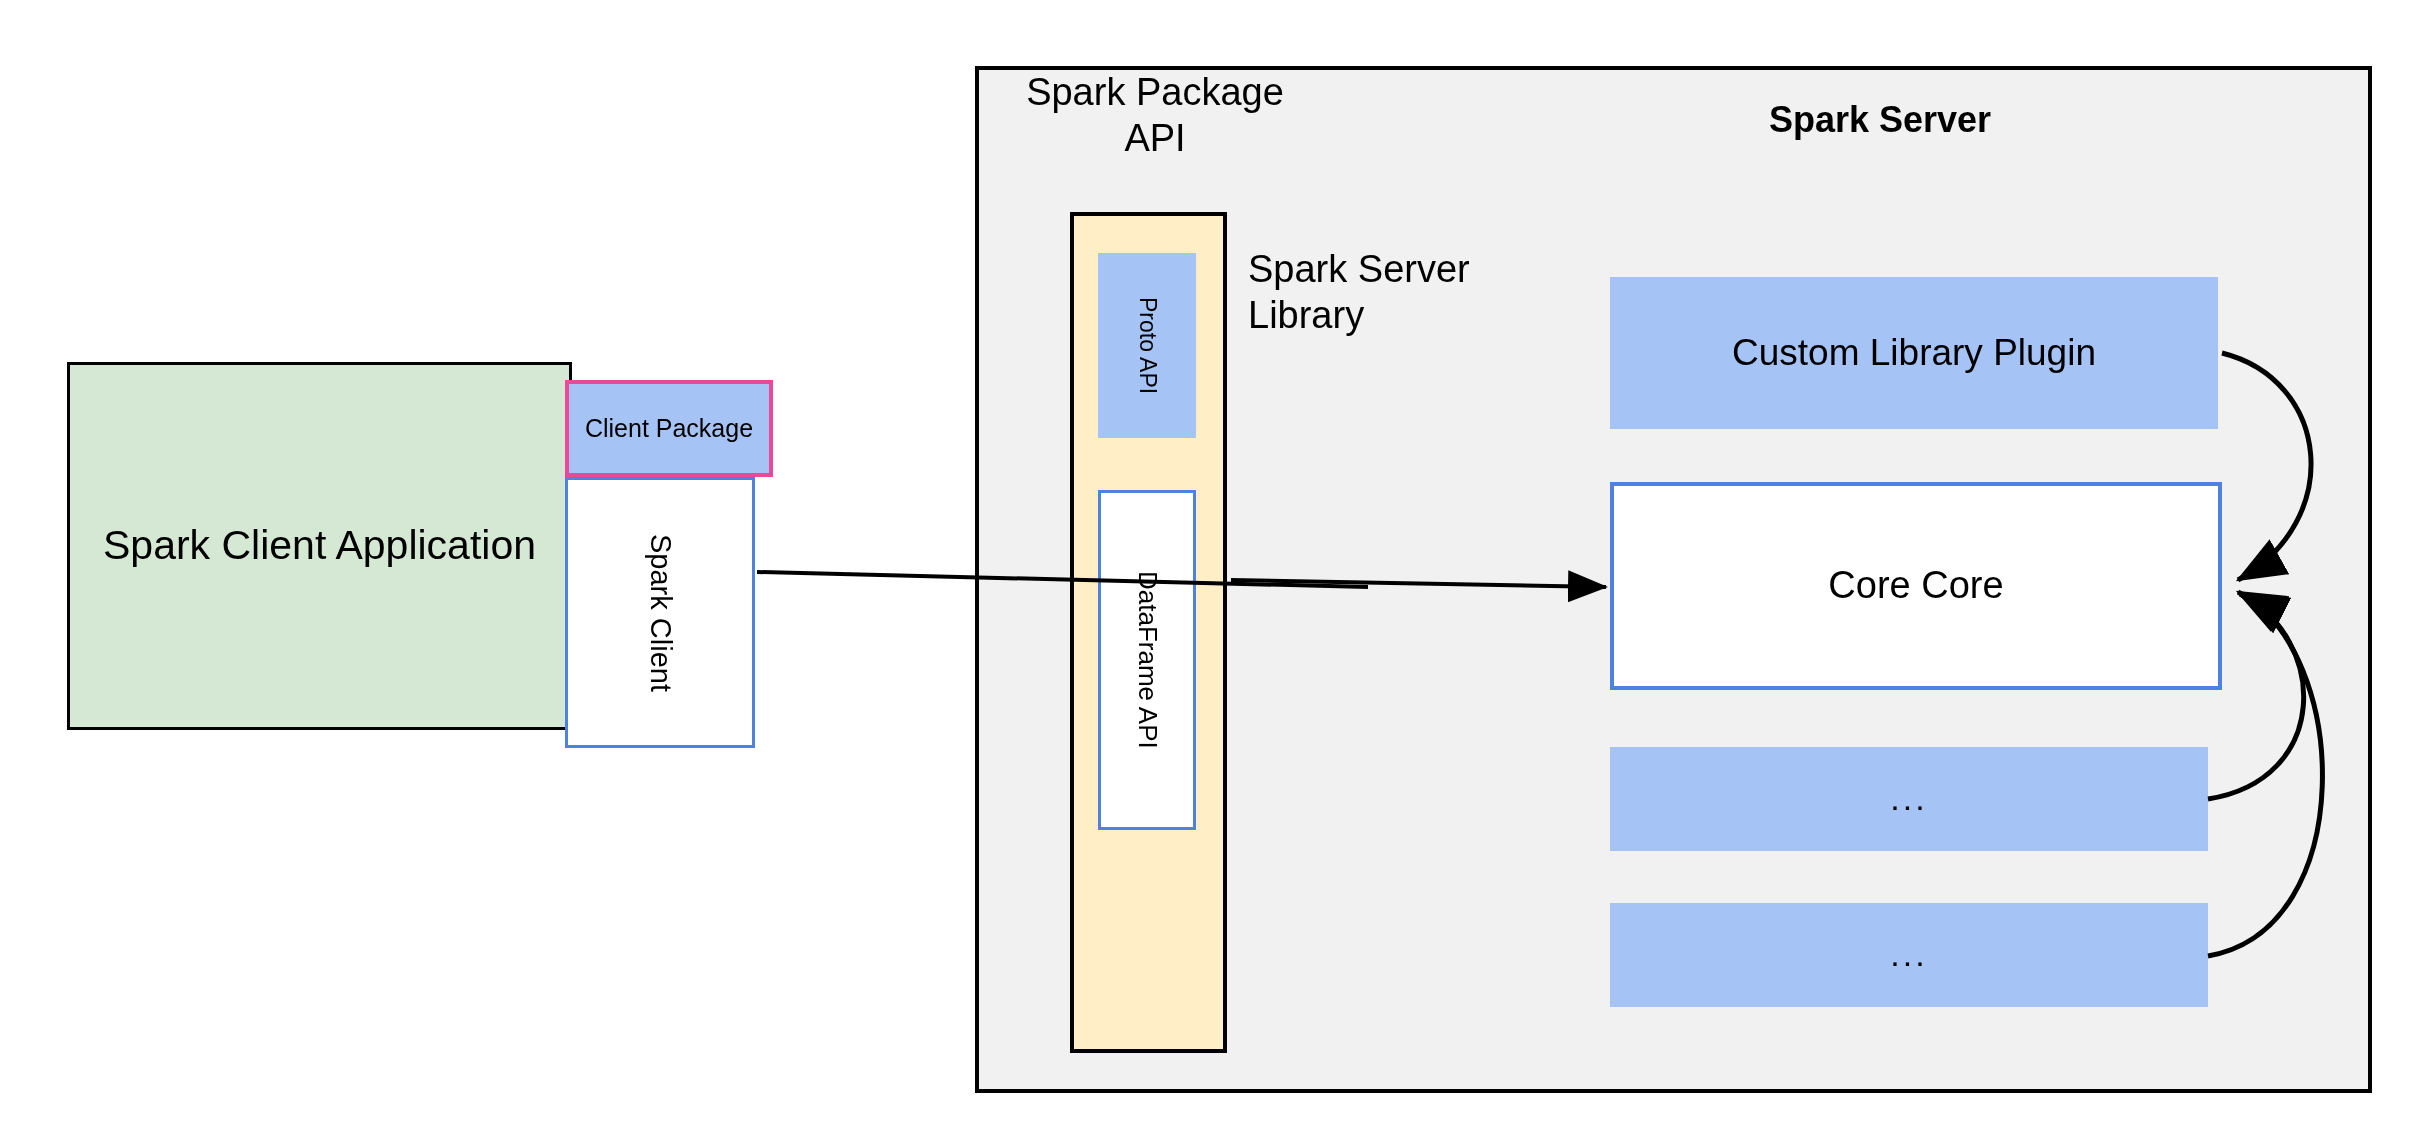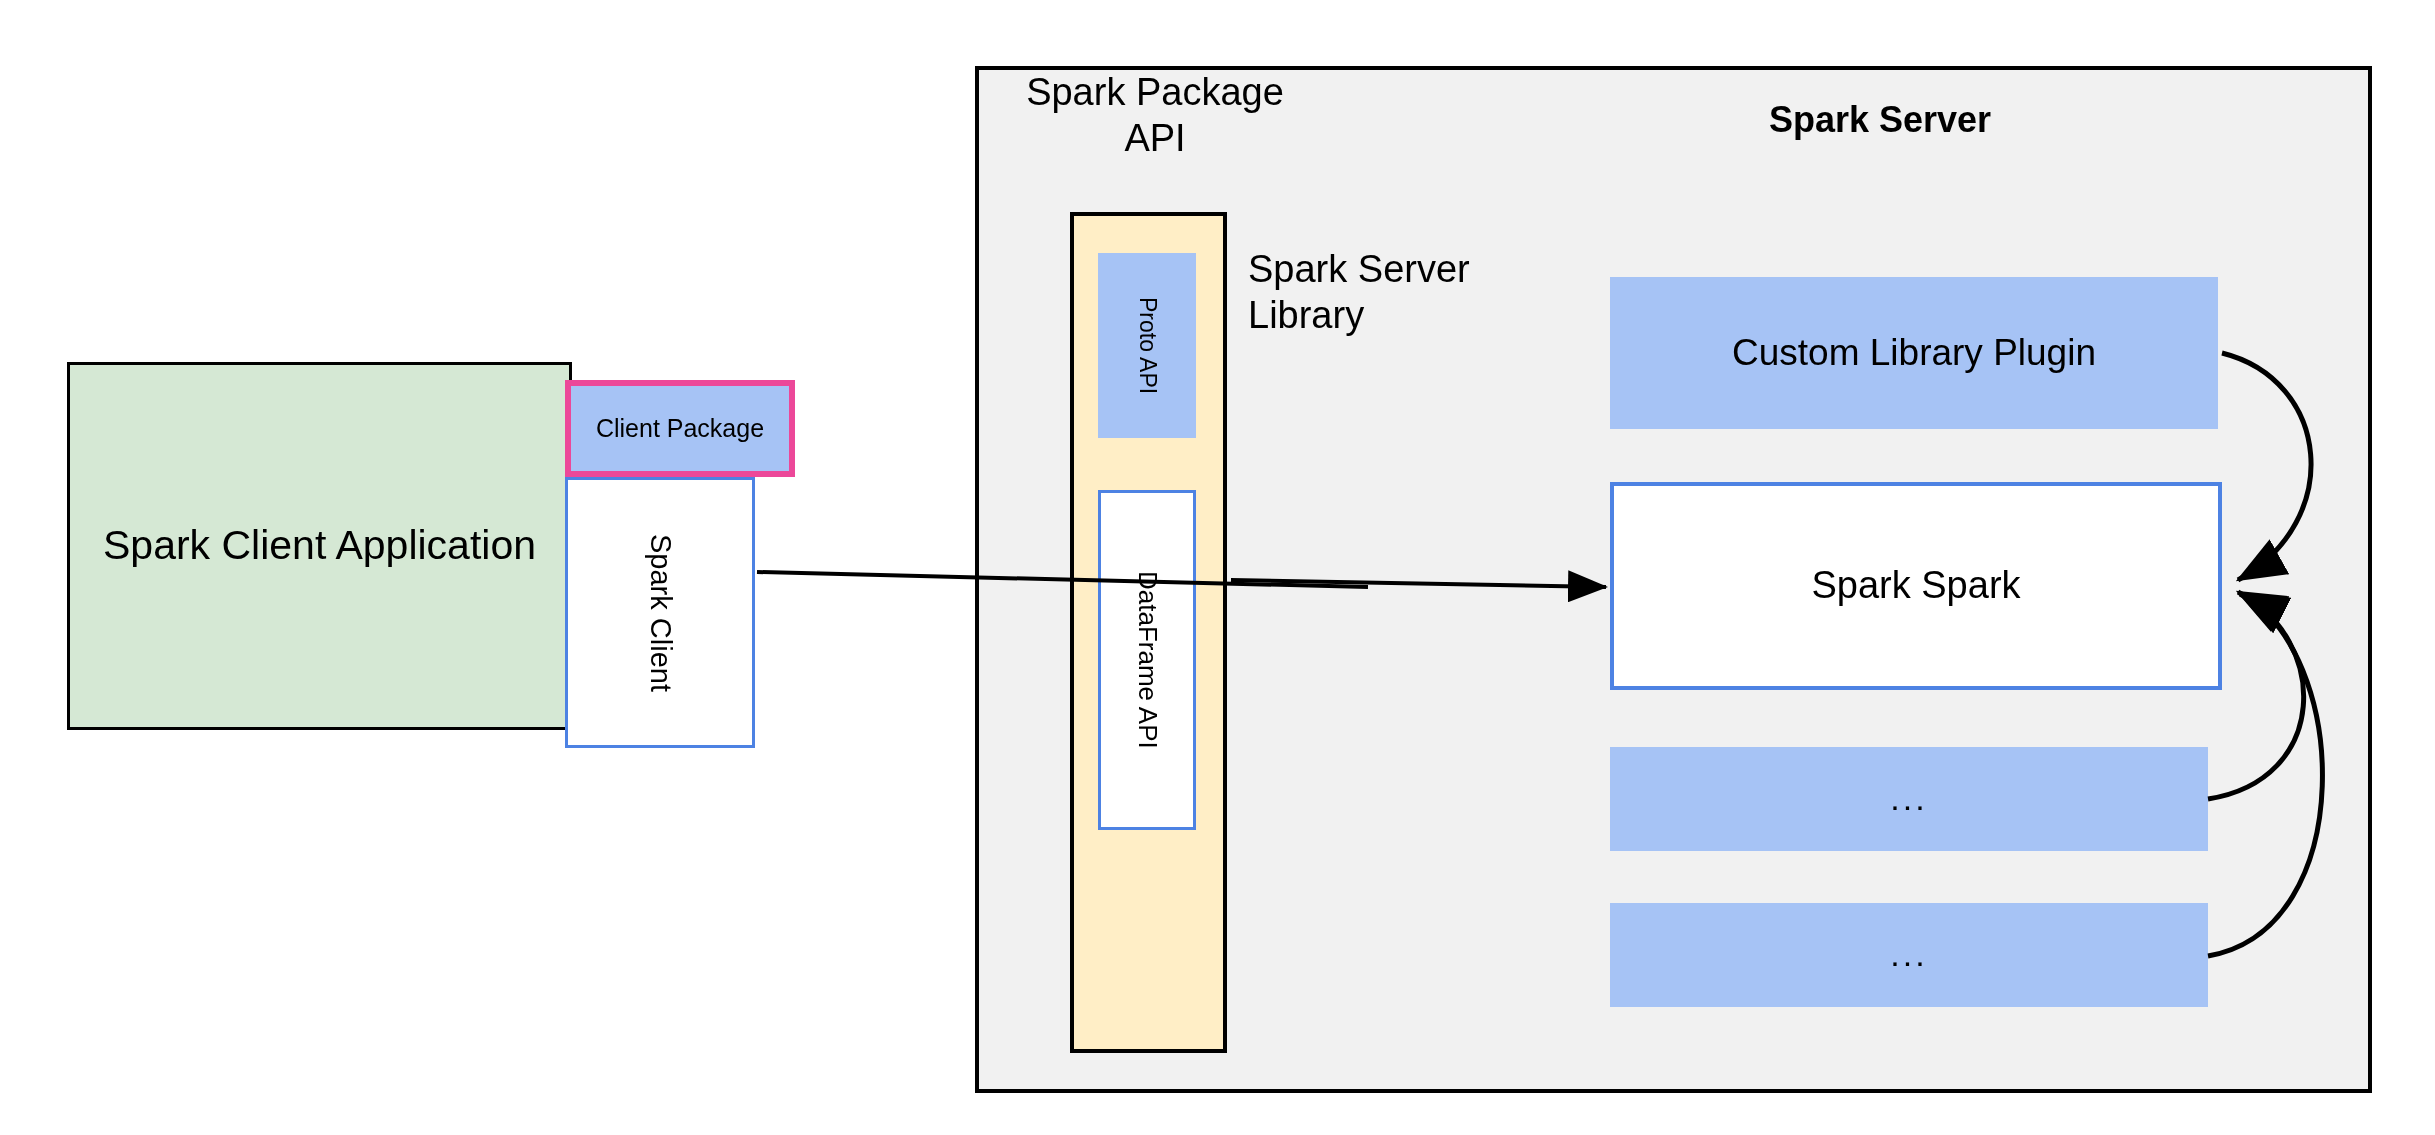--- a/index.html
+++ b/index.html
@@ -56,9 +56,9 @@
     font-size: 41px;
   }
   #client-package {
-    left: 565px; top: 380px; width: 230px; height: 97px;
-    background: #a6c3f5;
-    border: 6px solid #ec4899;
+    left: 565px; top: 380px; width: 208px; height: 97px;
+    background: #a6c3f5;
+    border: 4px solid #ec4899;
     font-size: 25px;
   }
   #spark-client {

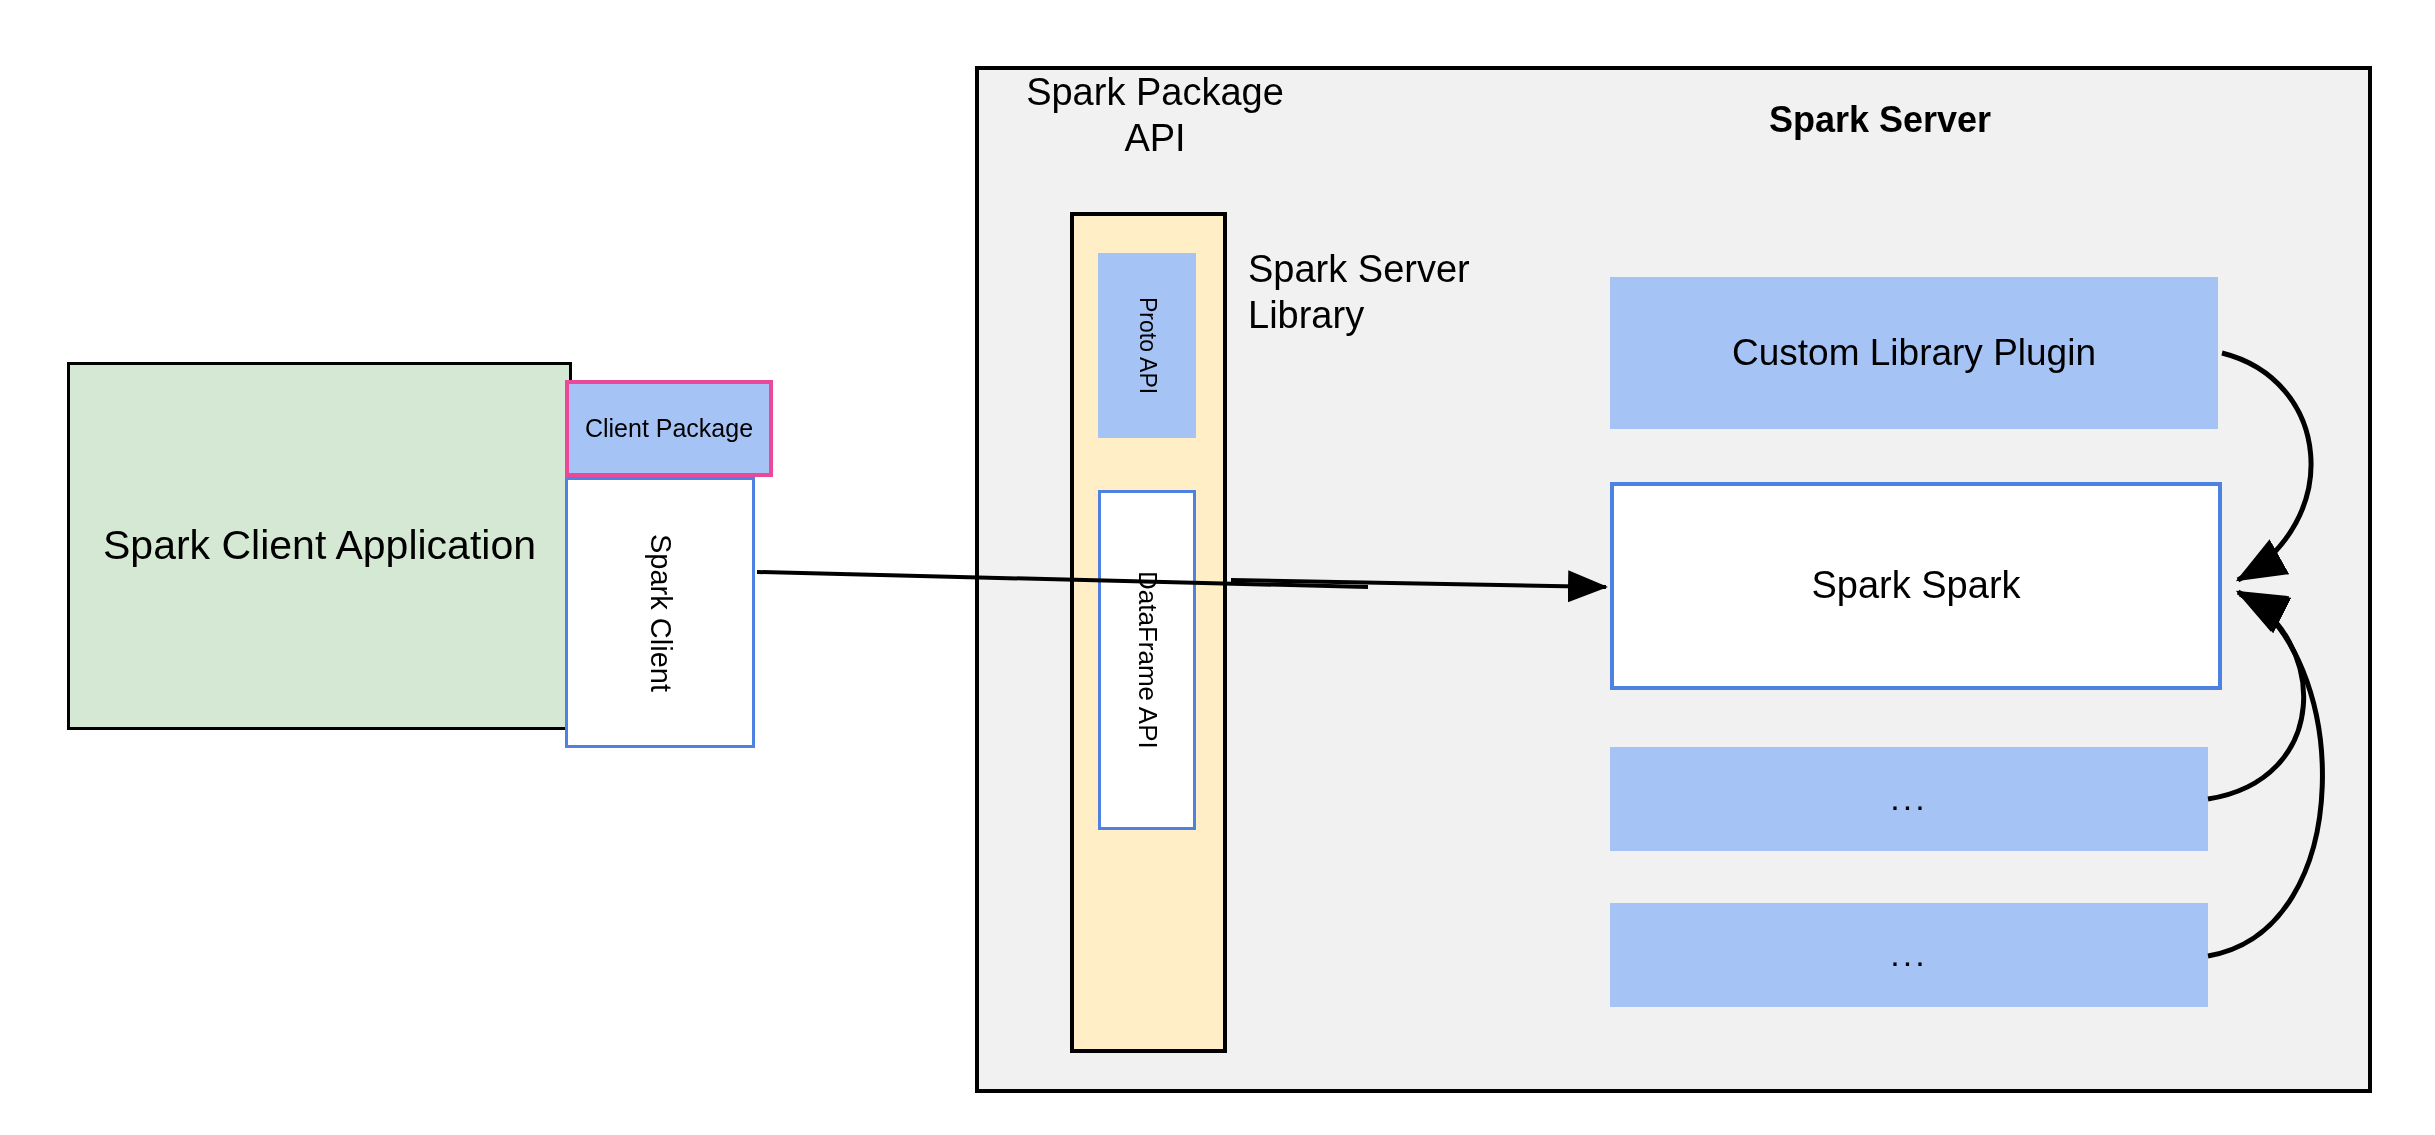--- a/index.html
+++ b/index.html
@@ -167,7 +167,7 @@
 
   <div class="box" id="custom-library-plugin">Custom Library Plugin</div>
 
-  <div class="box" id="spark-core">Spark Spark</div>
+  <div class="box" id="spark-core">Core Core</div>
 
   <div class="box" id="ellipsis-box-1">...</div>
 

